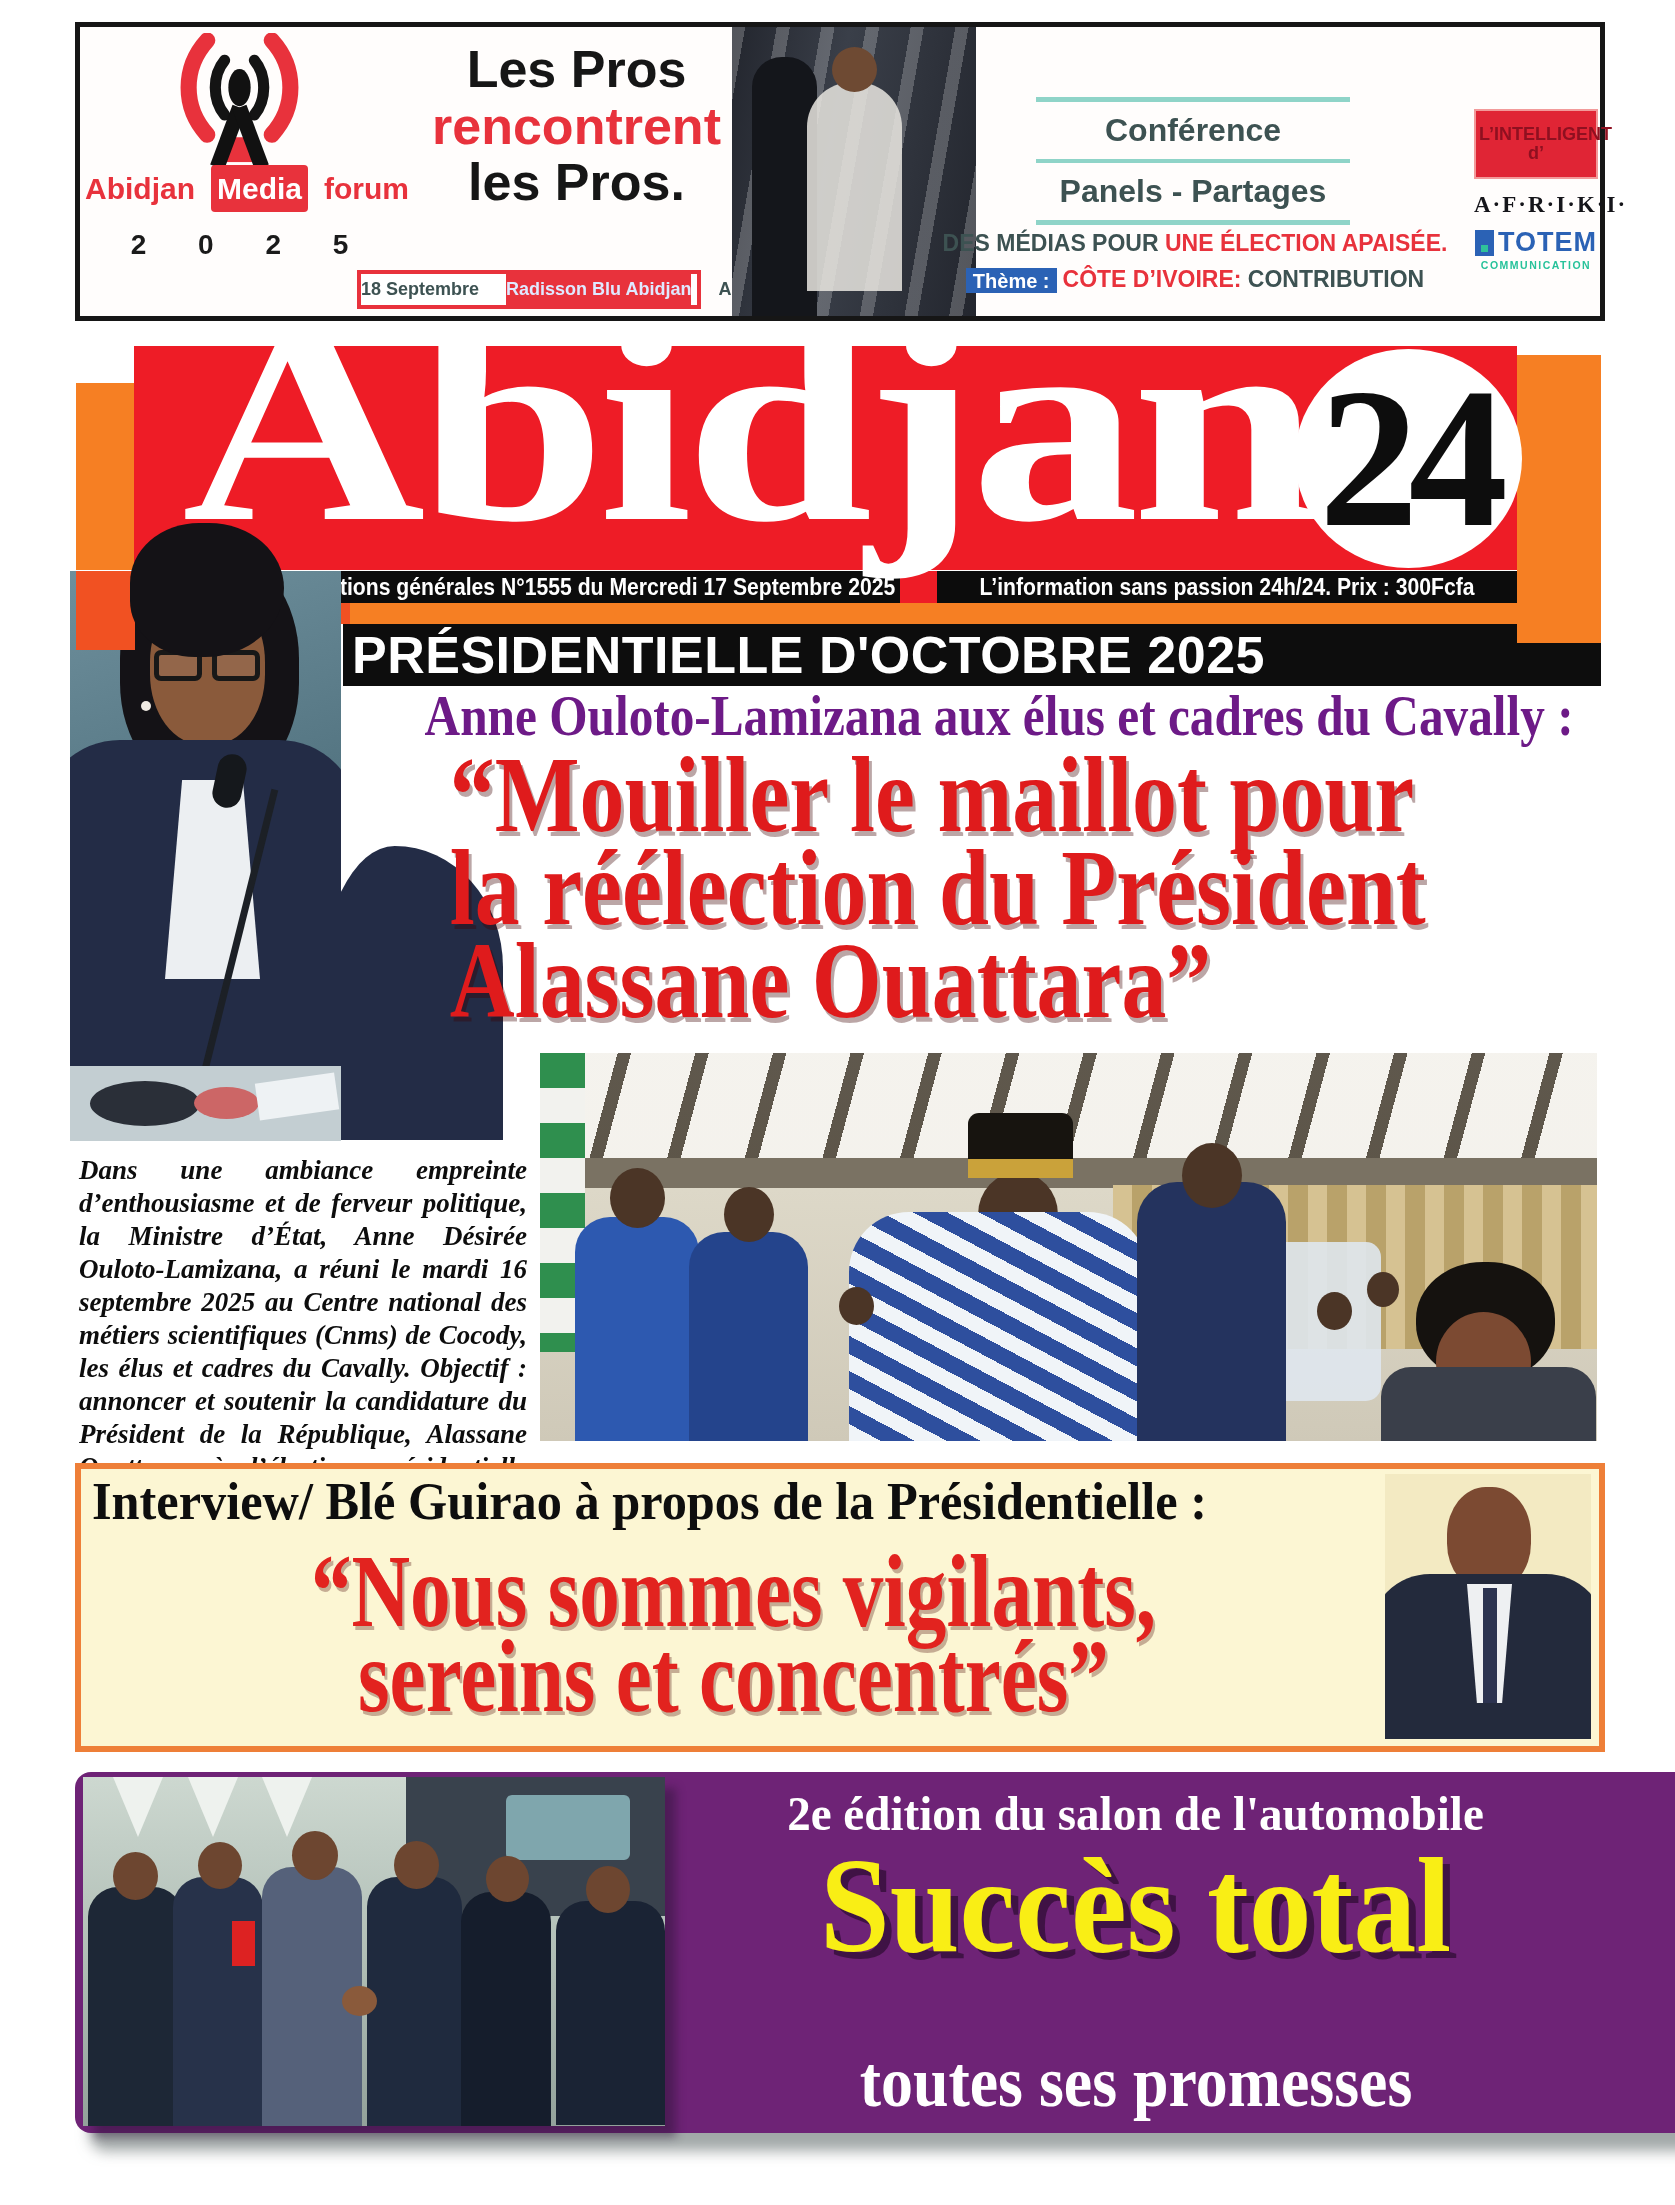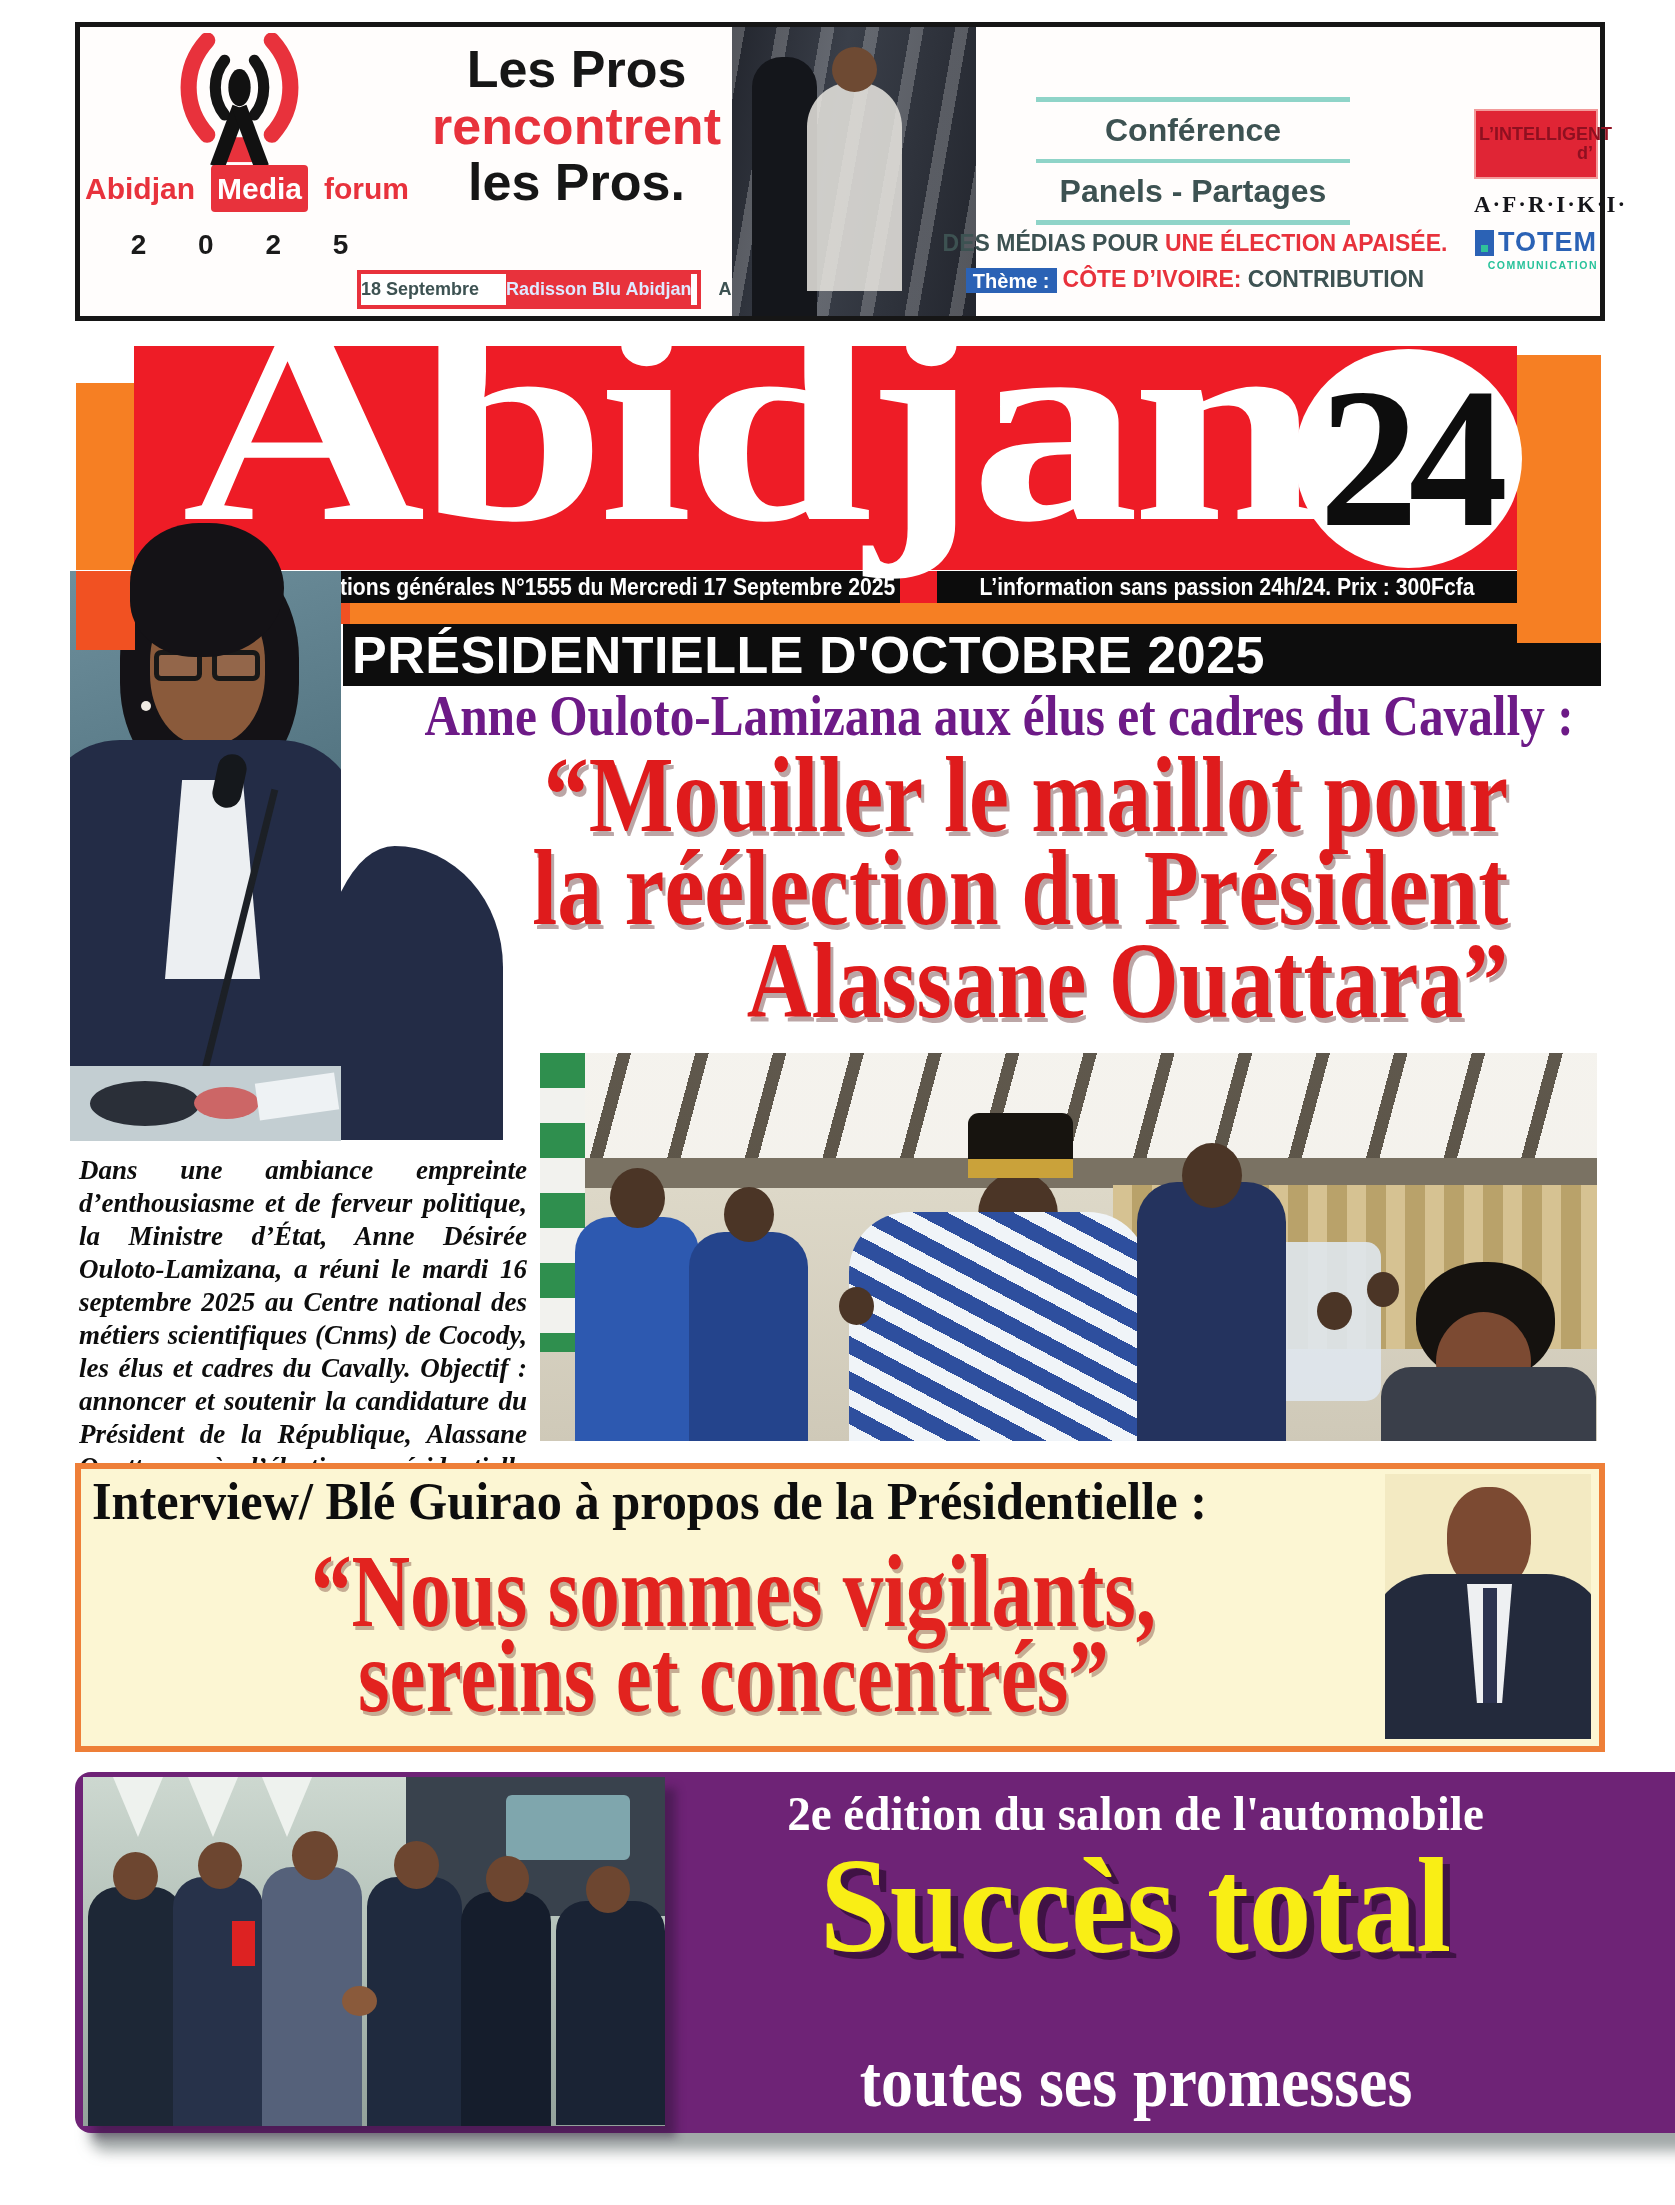--- a/index.html
+++ b/index.html
@@ -37,7 +37,7 @@
            color:#3d5252;line-height:36px;text-align:center;white-space:nowrap;}
   .theme-label{background:var(--blue,#2b62b5);color:#fff;padding:1.5px 7px;font-size:20px;margin-right:6px;}
   .theme-red{color:var(--ad_red,#e8323c);}
-  .adlogos{position:absolute;left:1394px;top:82px;width:124px;text-align:right;}
+  .adlogos{position:absolute;left:1394px;top:82px;width:124px;text-align:center;}
   .lintel{background:#e02535;border:2.5px solid #f29a9a;color:#8f1020;font-weight:bold;font-size:18px;
           padding:14px 3px;line-height:1.05;}
   .afriki{margin-top:13px;font-family:"Liberation Serif",serif;font-weight:bold;font-size:23px;

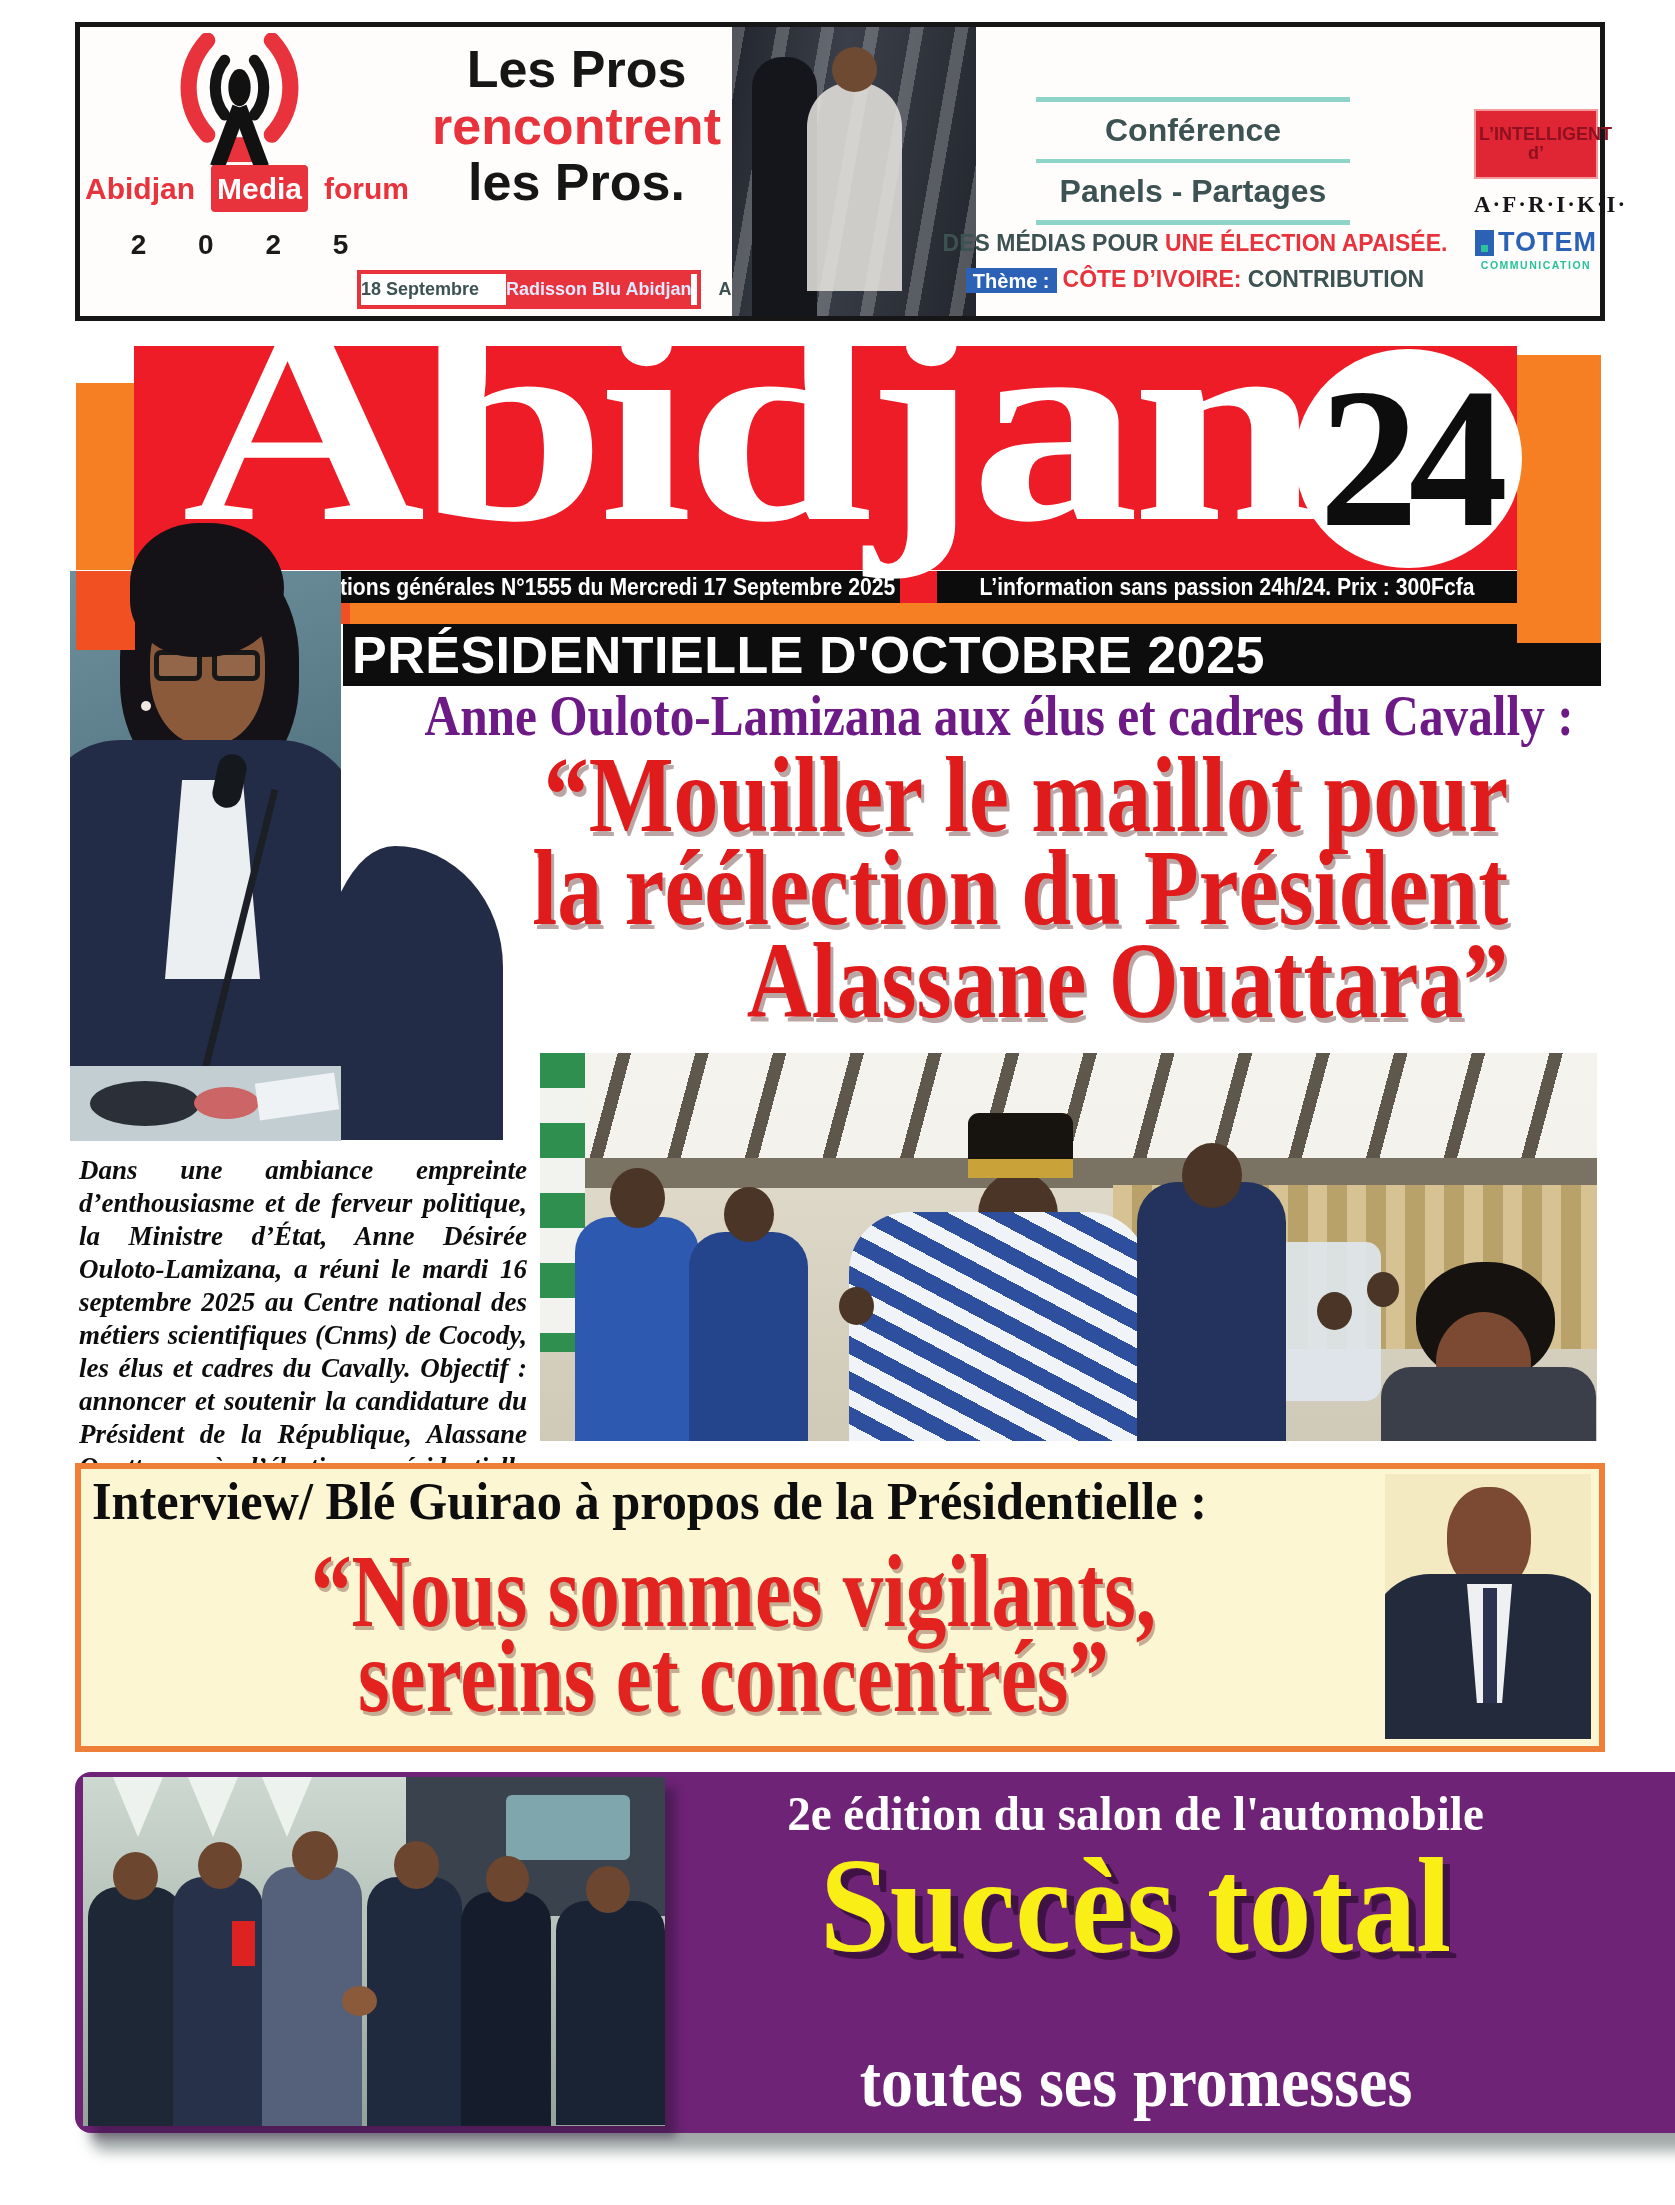--- a/index.html
+++ b/index.html
@@ -97,7 +97,7 @@
   .kicker{position:absolute;left:349px;top:688px;width:1260px;text-align:center;z-index:2;
           font-family:"Liberation Serif",serif;font-weight:bold;font-size:56px;line-height:1;
           color:var(--purple_kicker,#6d1a87);transform:scaleX(.88);transform-origin:center;white-space:nowrap;}
-  .headline{position:absolute;left:349px;top:749px;width:1260px;text-align:right;z-index:2;
+  .headline{position:absolute;left:349px;top:749px;width:1260px;text-align:left;z-index:2;
             font-family:"Liberation Serif",serif;font-weight:bold;color:var(--headline_red,#df1b1c);}
   .hline{font-size:107px;line-height:93px;transform:scaleX(.84);transform-origin:center;
          white-space:nowrap;text-shadow:3.5px 4.5px 0 rgba(60,0,0,.35);}

